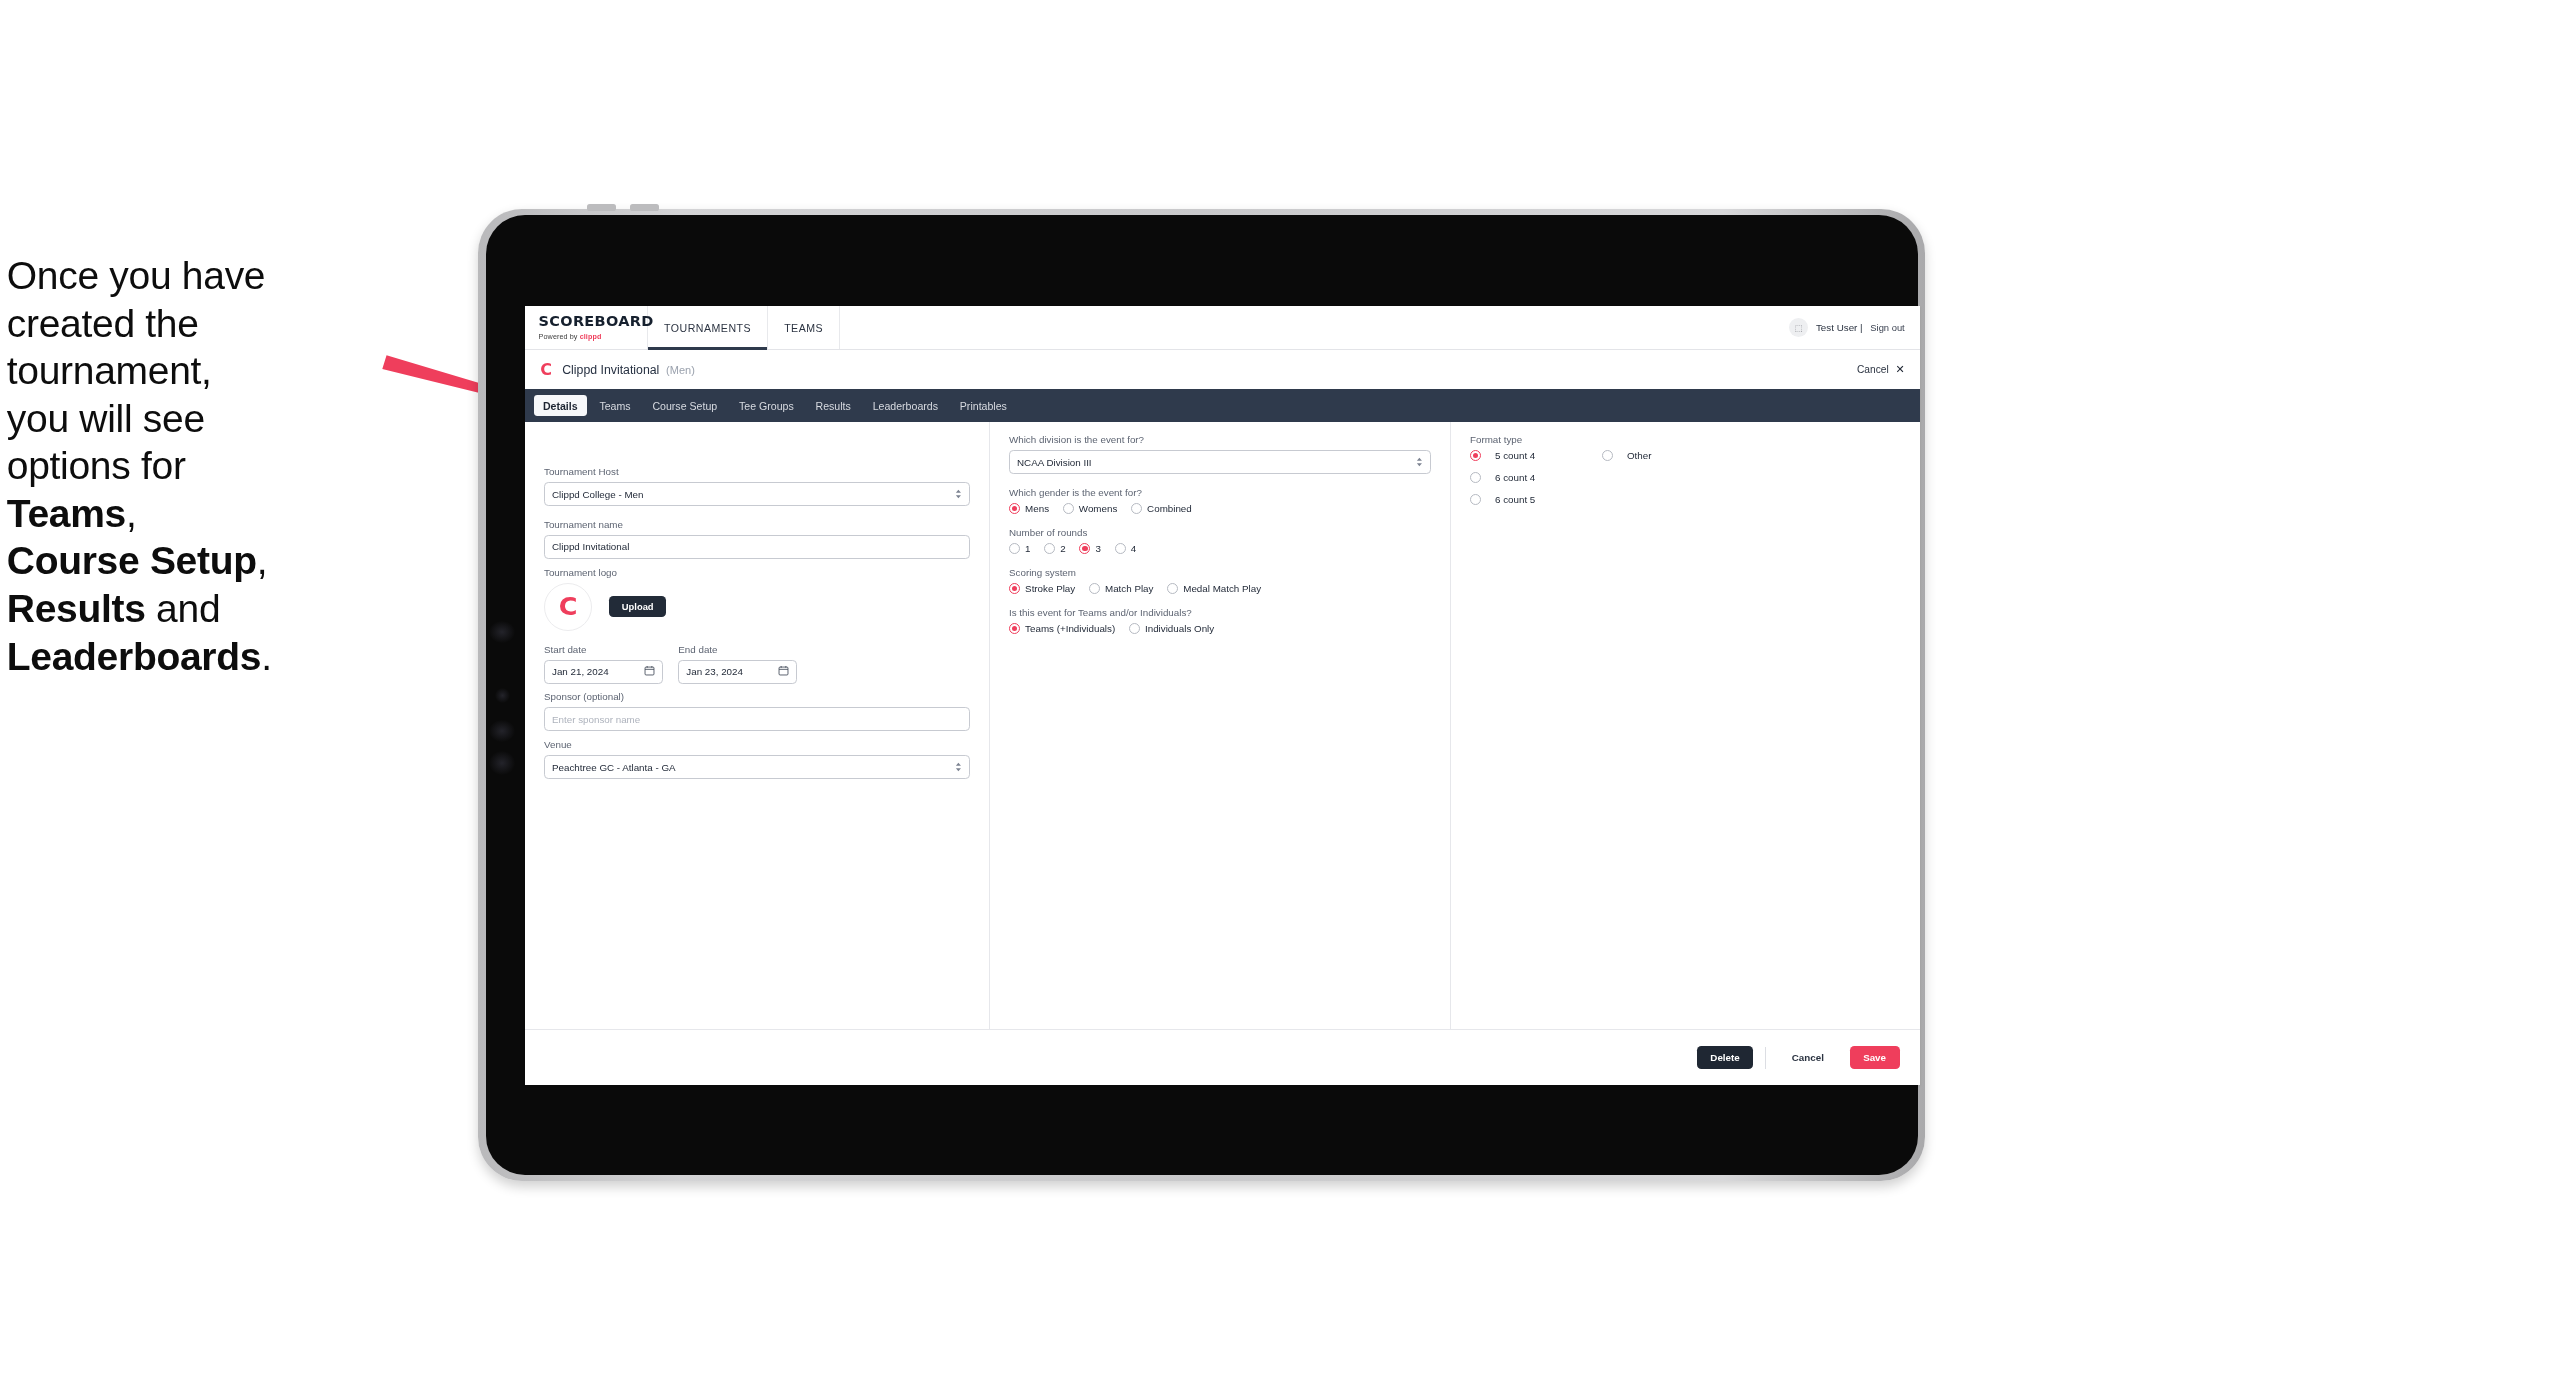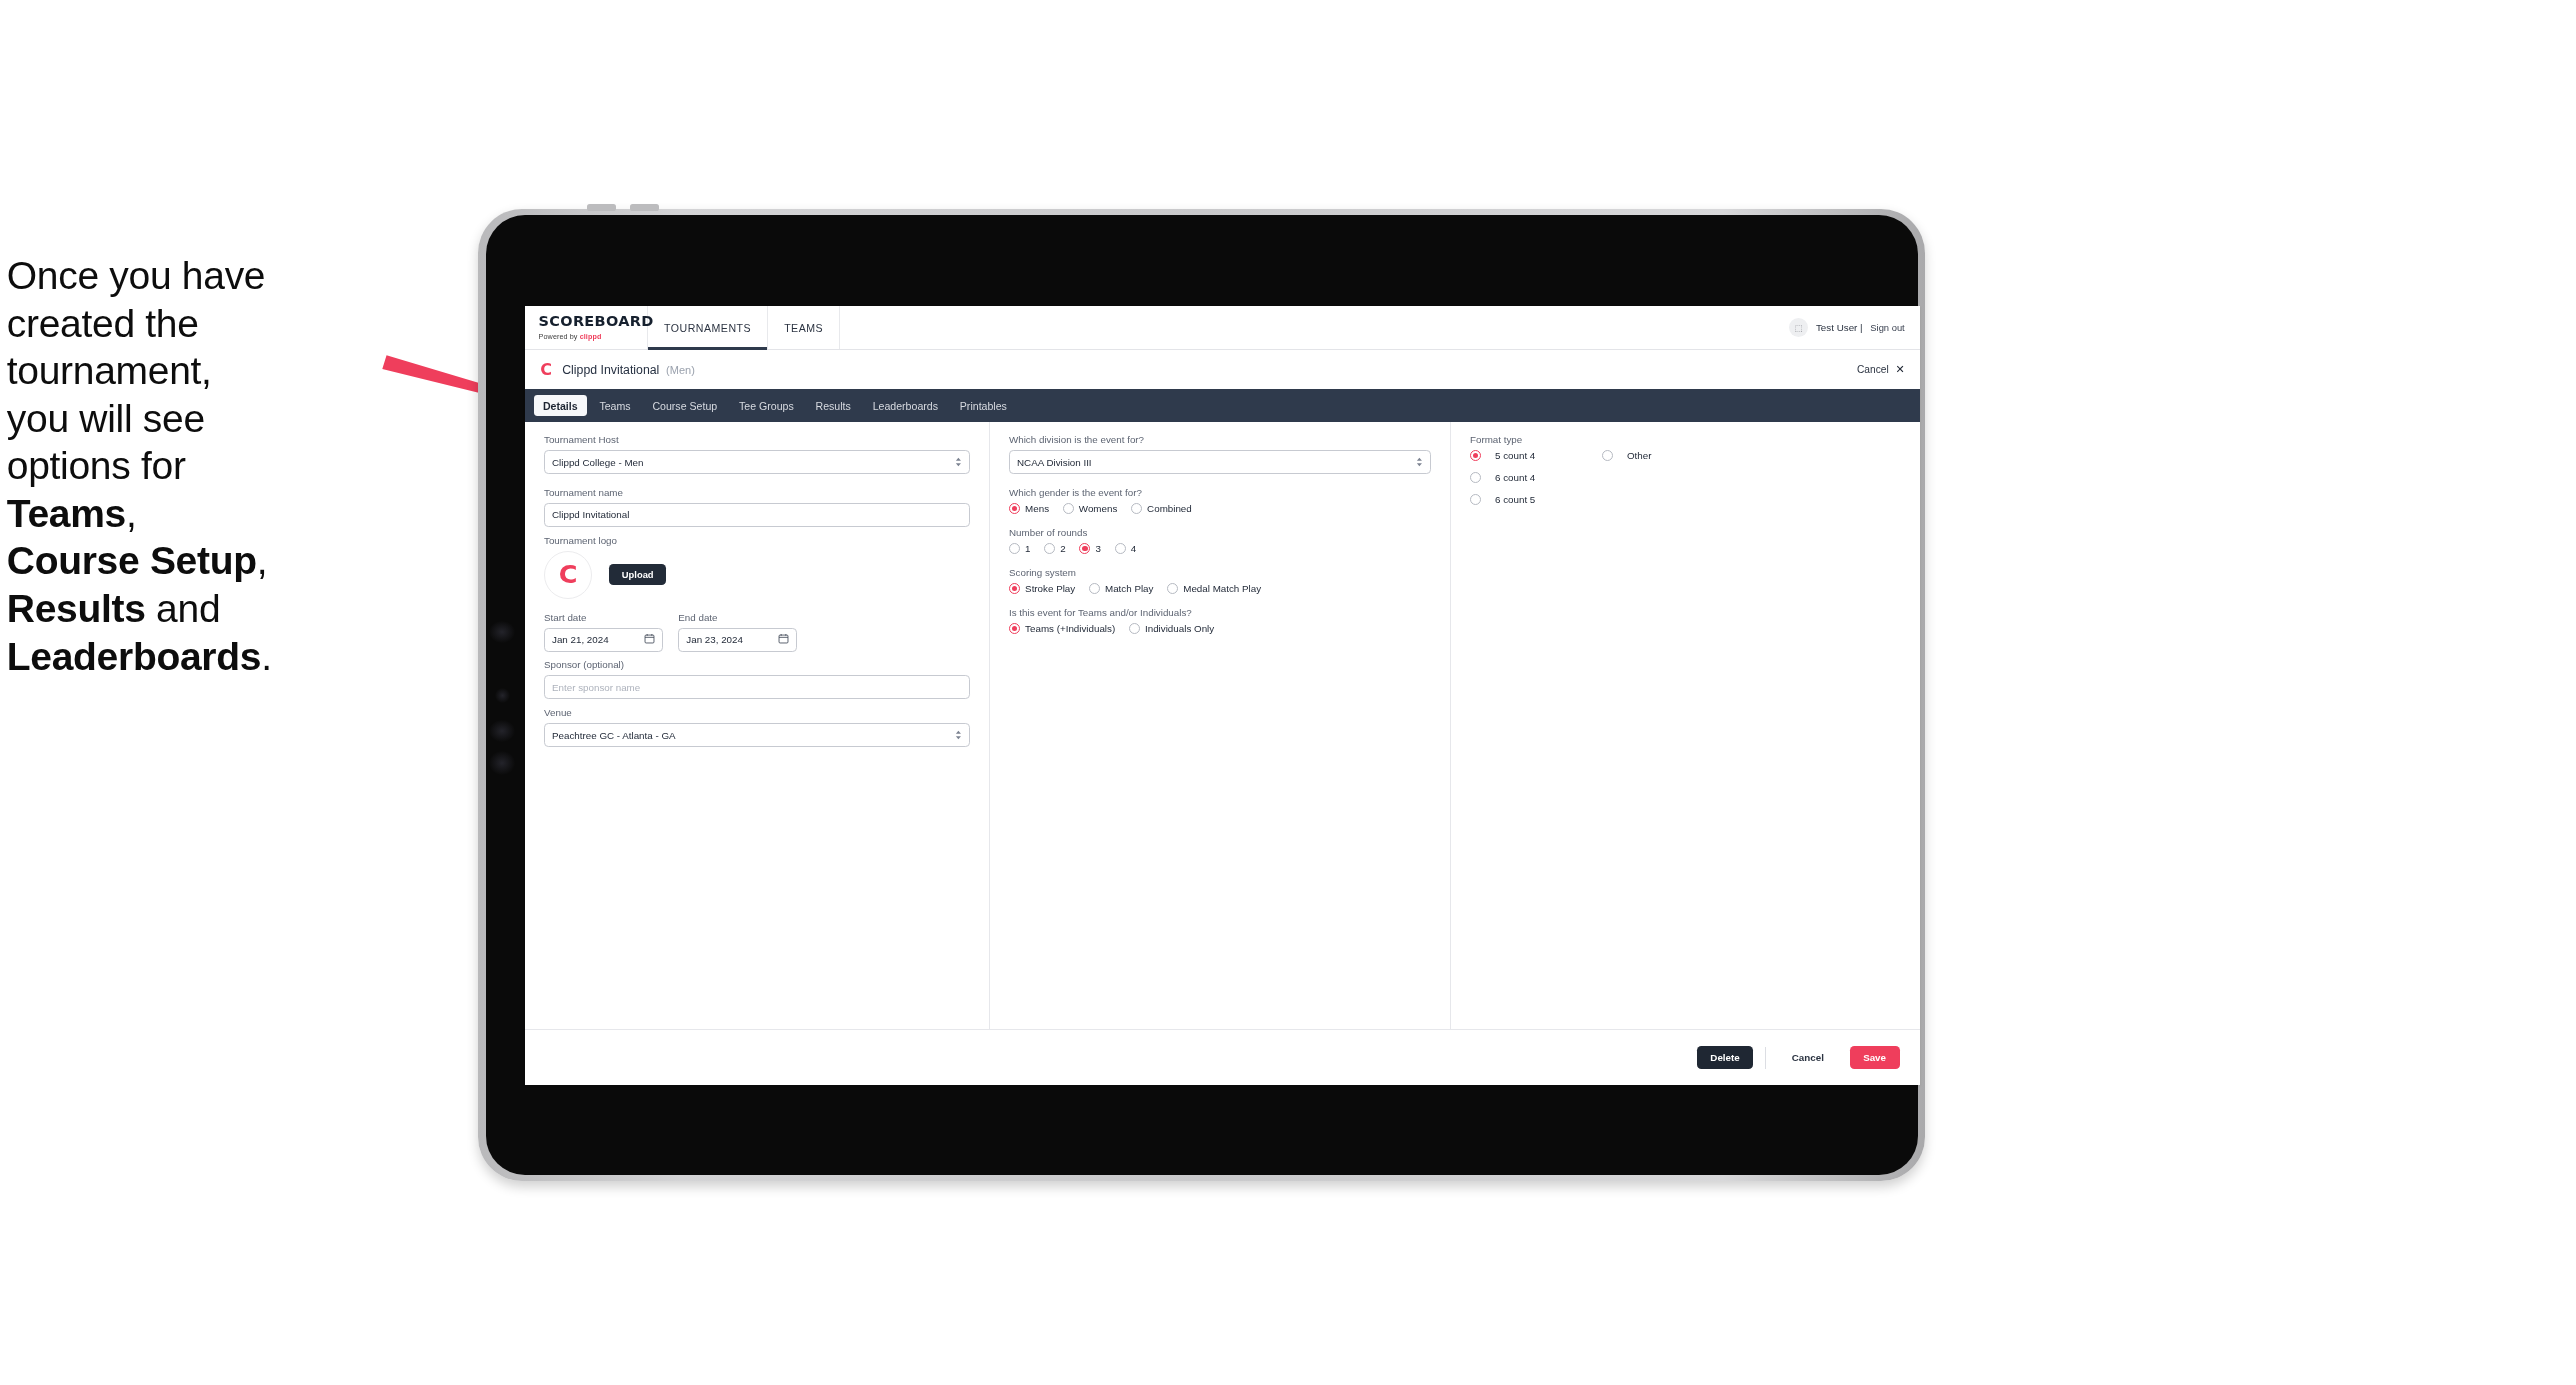--- a/index.html
+++ b/index.html
@@ -124,7 +124,7 @@
     display:flex;
   }
   .col { padding:12px 19px 0 19px; position:relative; }
-  .col1 { width:464px; }
+  .col1 { width:464px;margin-top:32px; }
   .col2 { width:461px; border-left:0.9px solid #e6e7eb; }
   .col3 { flex:1; border-left:0.9px solid #e6e7eb; }
 

